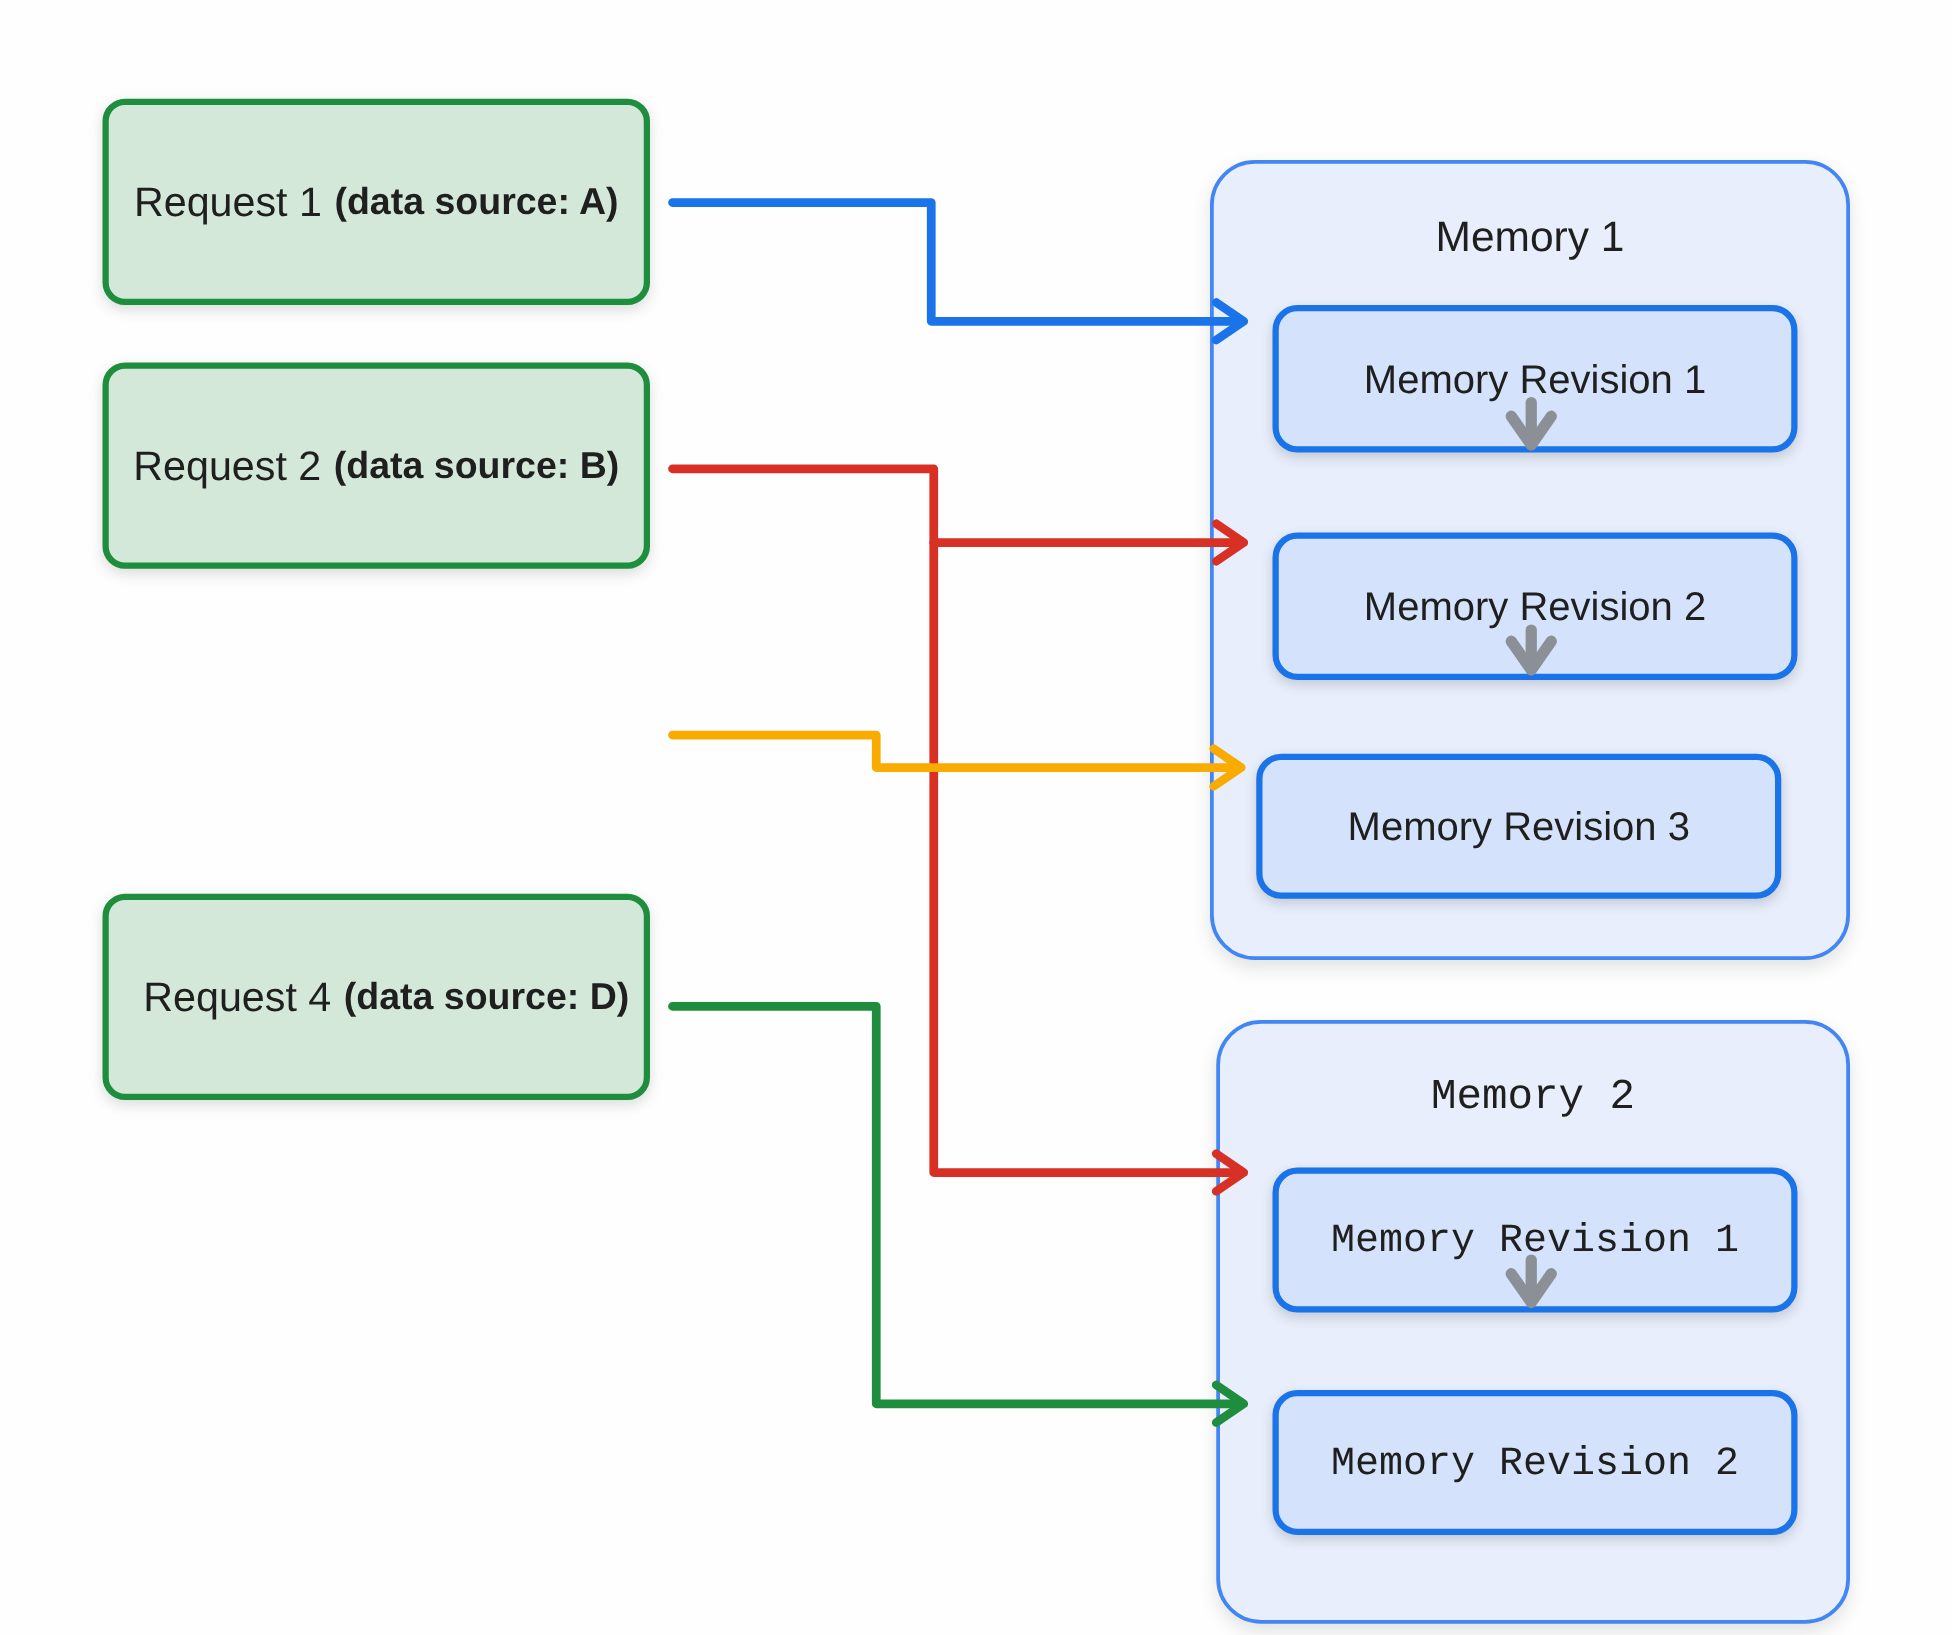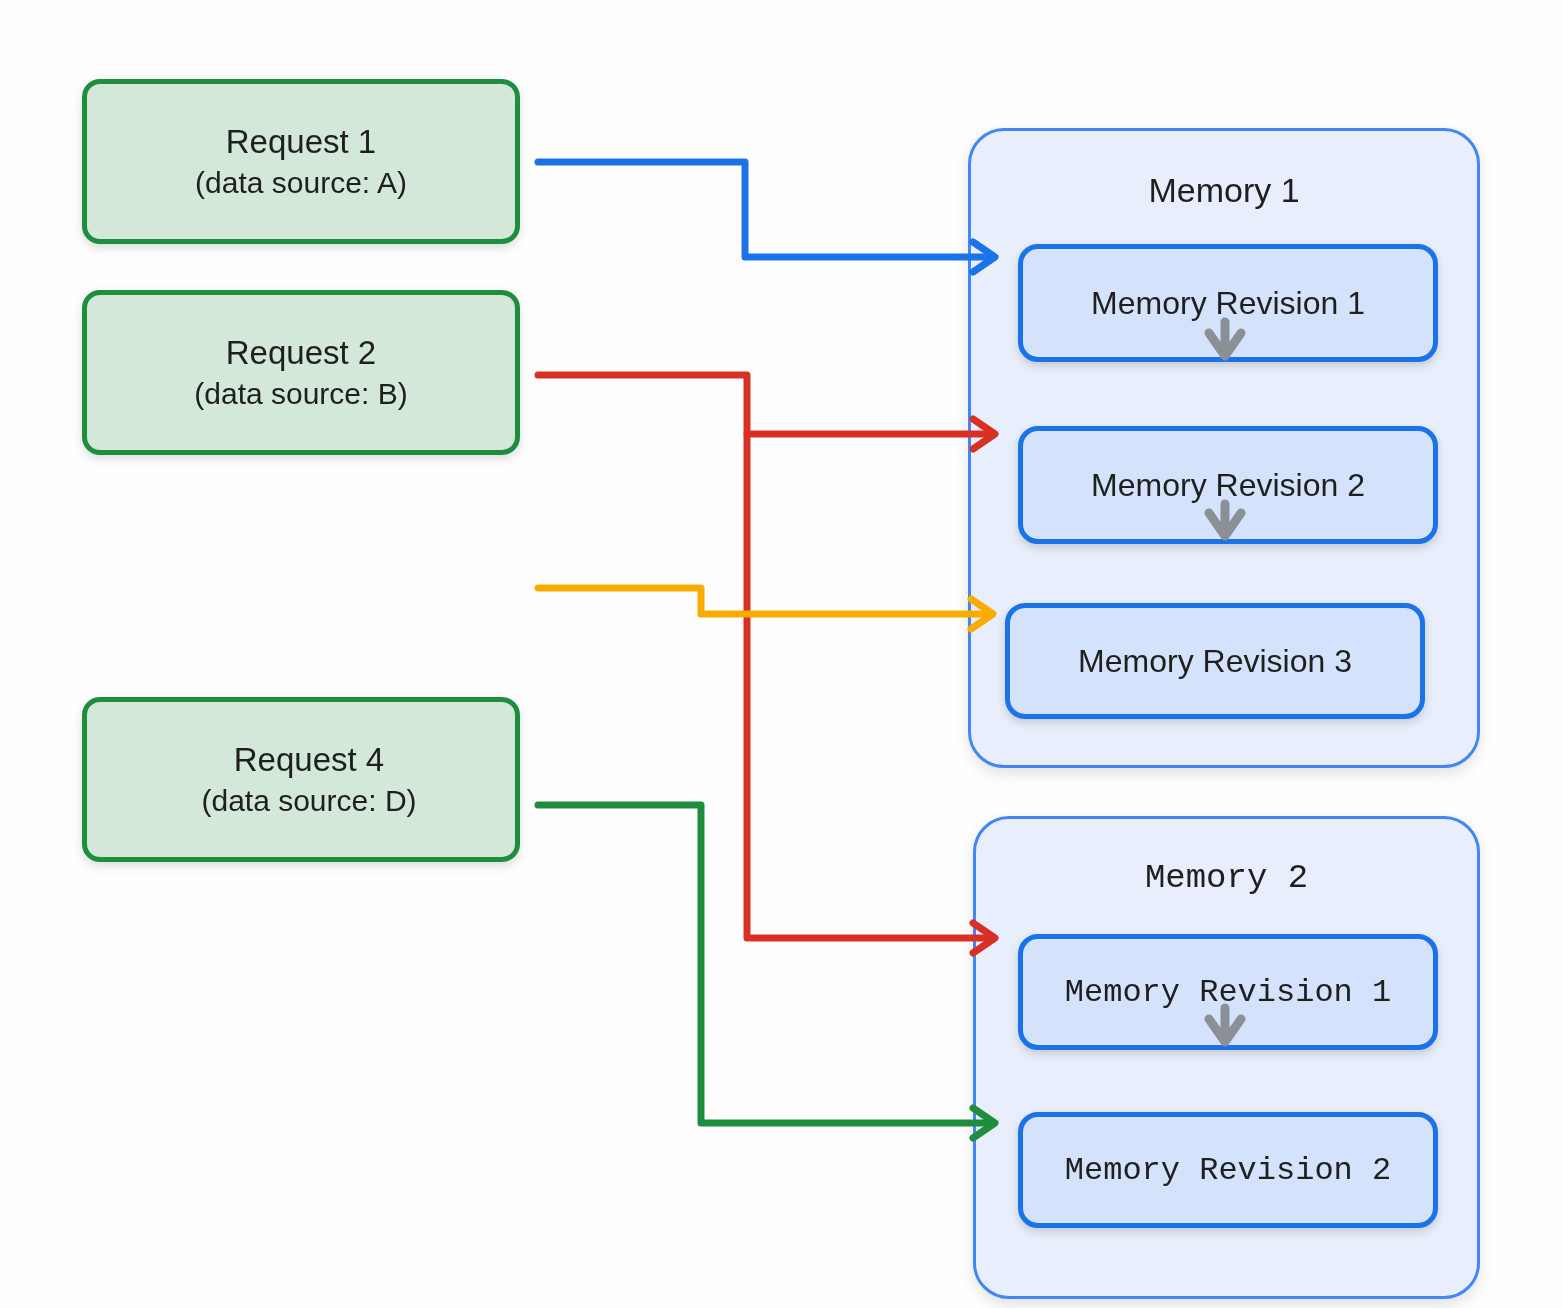--- a/index.html
+++ b/index.html
@@ -19,7 +19,7 @@
     border:5px solid var(--request_border);
     border-radius:18px;
     box-sizing:border-box;
-    display:flex;flex-direction:column;align-items:center;justify-content:center;gap:10px;
+    display:flex;flex-direction:row;align-items:center;justify-content:center;gap:10px;
     box-shadow:0 4px 10px rgba(60,64,67,.18);
   }
   .request .title{font-size:33px;font-weight:500;line-height:1;}

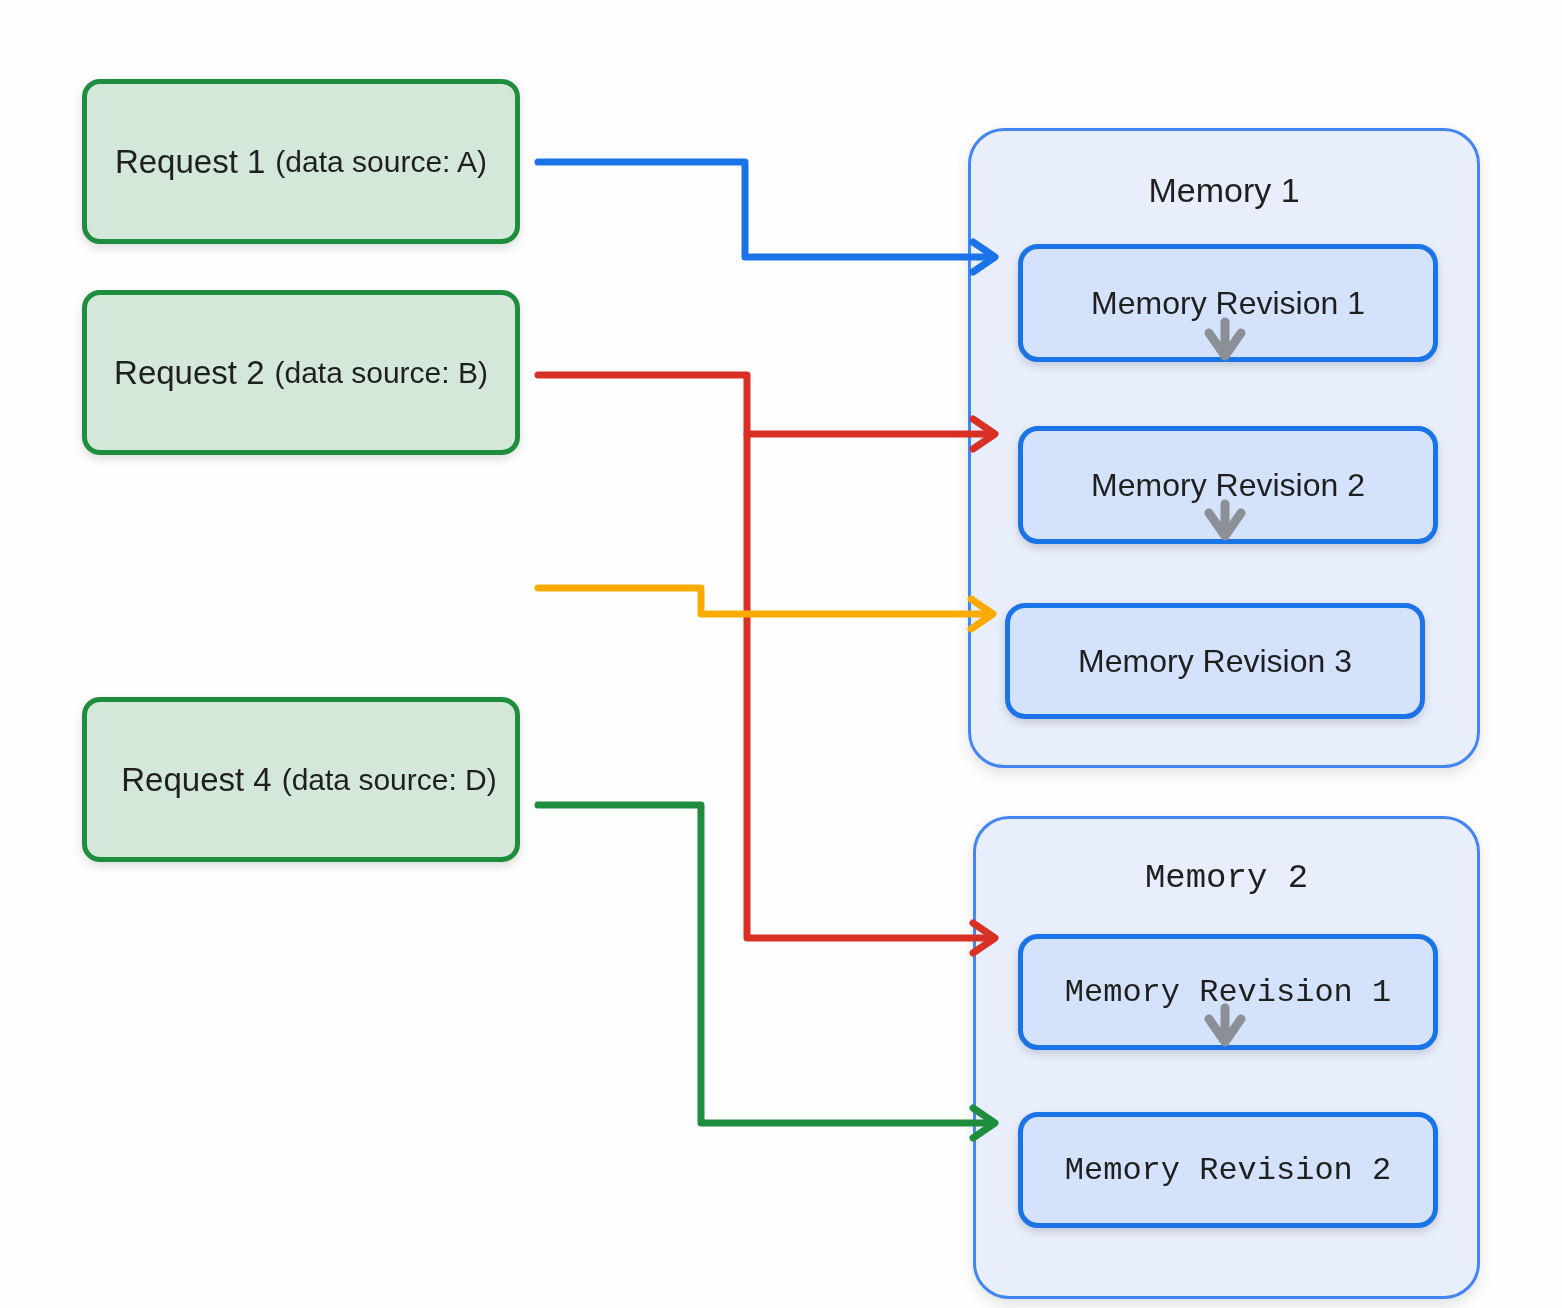--- a/index.html
+++ b/index.html
@@ -23,7 +23,7 @@
     box-shadow:0 4px 10px rgba(60,64,67,.18);
   }
   .request .title{font-size:33px;font-weight:500;line-height:1;}
-  .request .subtitle{font-size:30px;font-weight:400;line-height:1;}
+  .request .subtitle{font-size:30px;font-weight:700;line-height:1;}
   
   .memory{
     position:absolute;

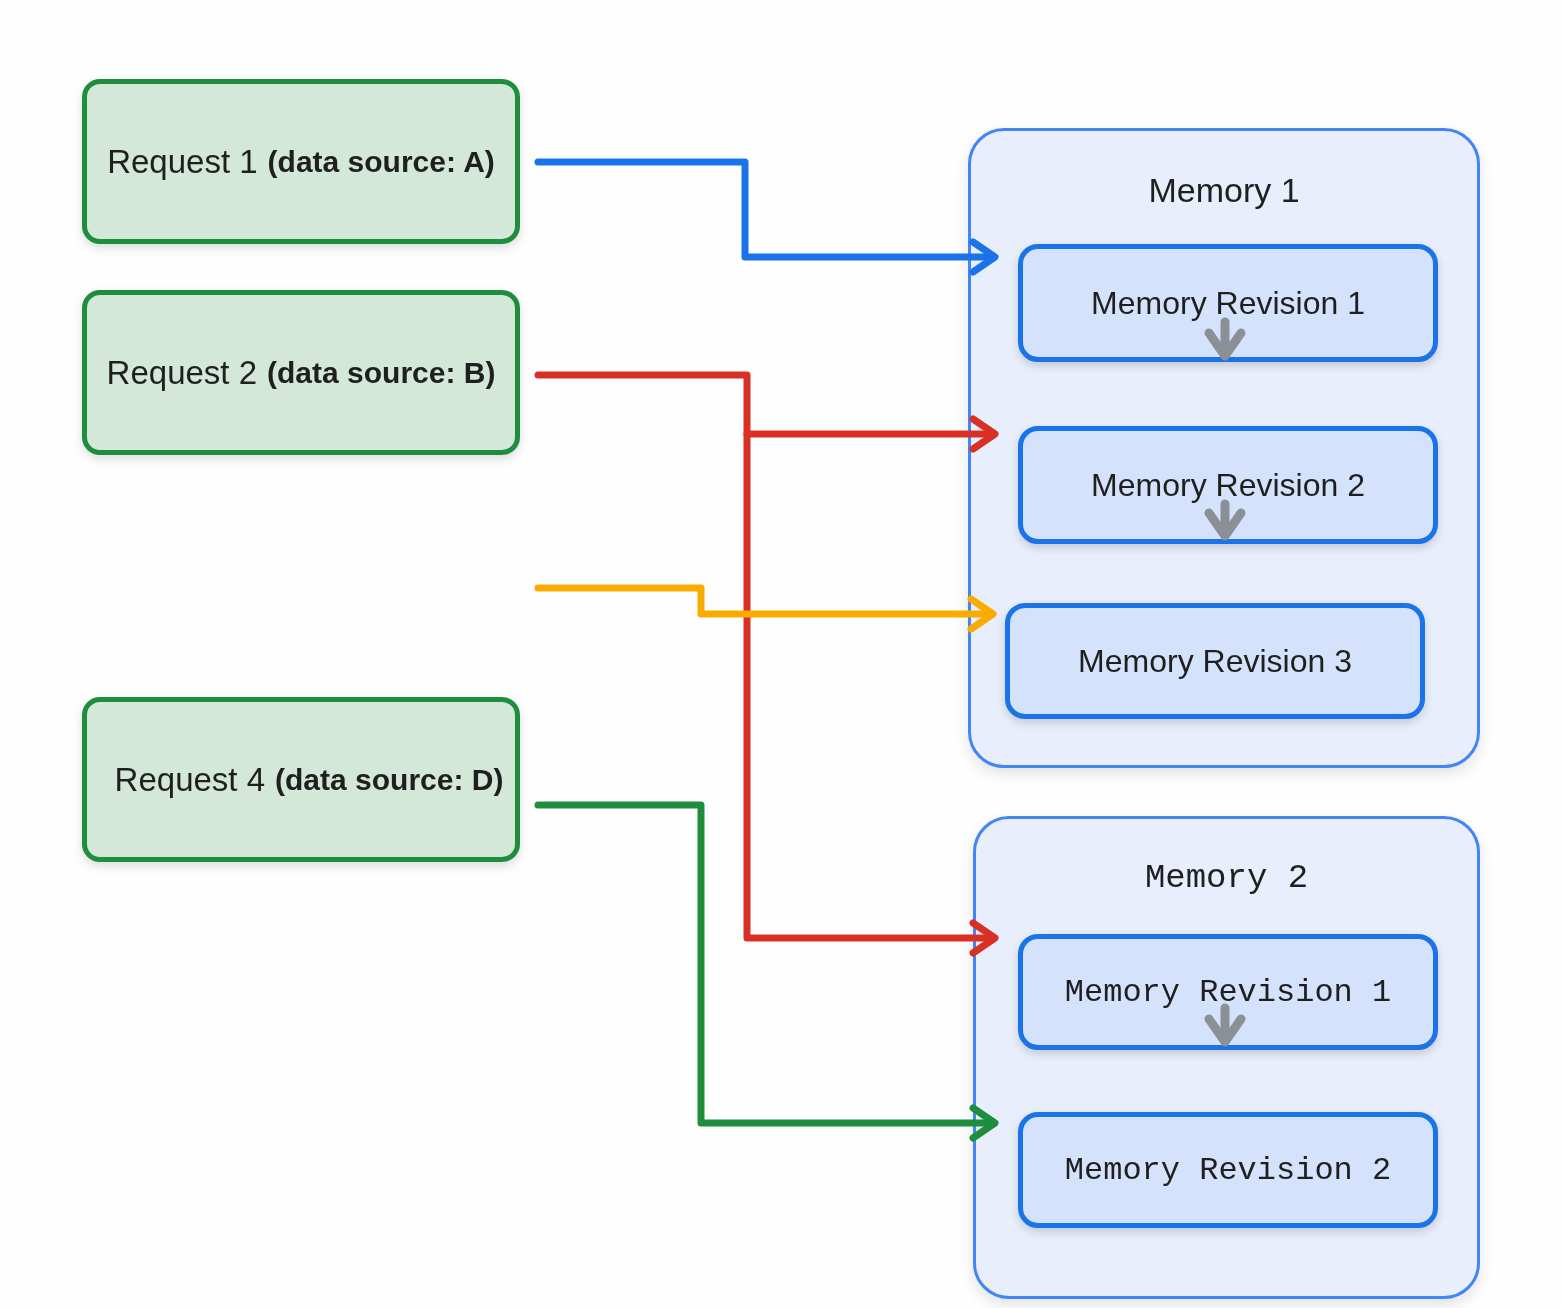--- a/index.html
+++ b/index.html
@@ -73,7 +73,7 @@
     <div class="title">Request 2</div>
     <div class="subtitle">(data source: B)</div>
   </div>
-  <div class="request" style="top:697px;padding-left:16px;">
+  <div class="request" style="top:715px;padding-left:16px;">
     <div class="title">Request 4</div>
     <div class="subtitle">(data source: D)</div>
   </div>

